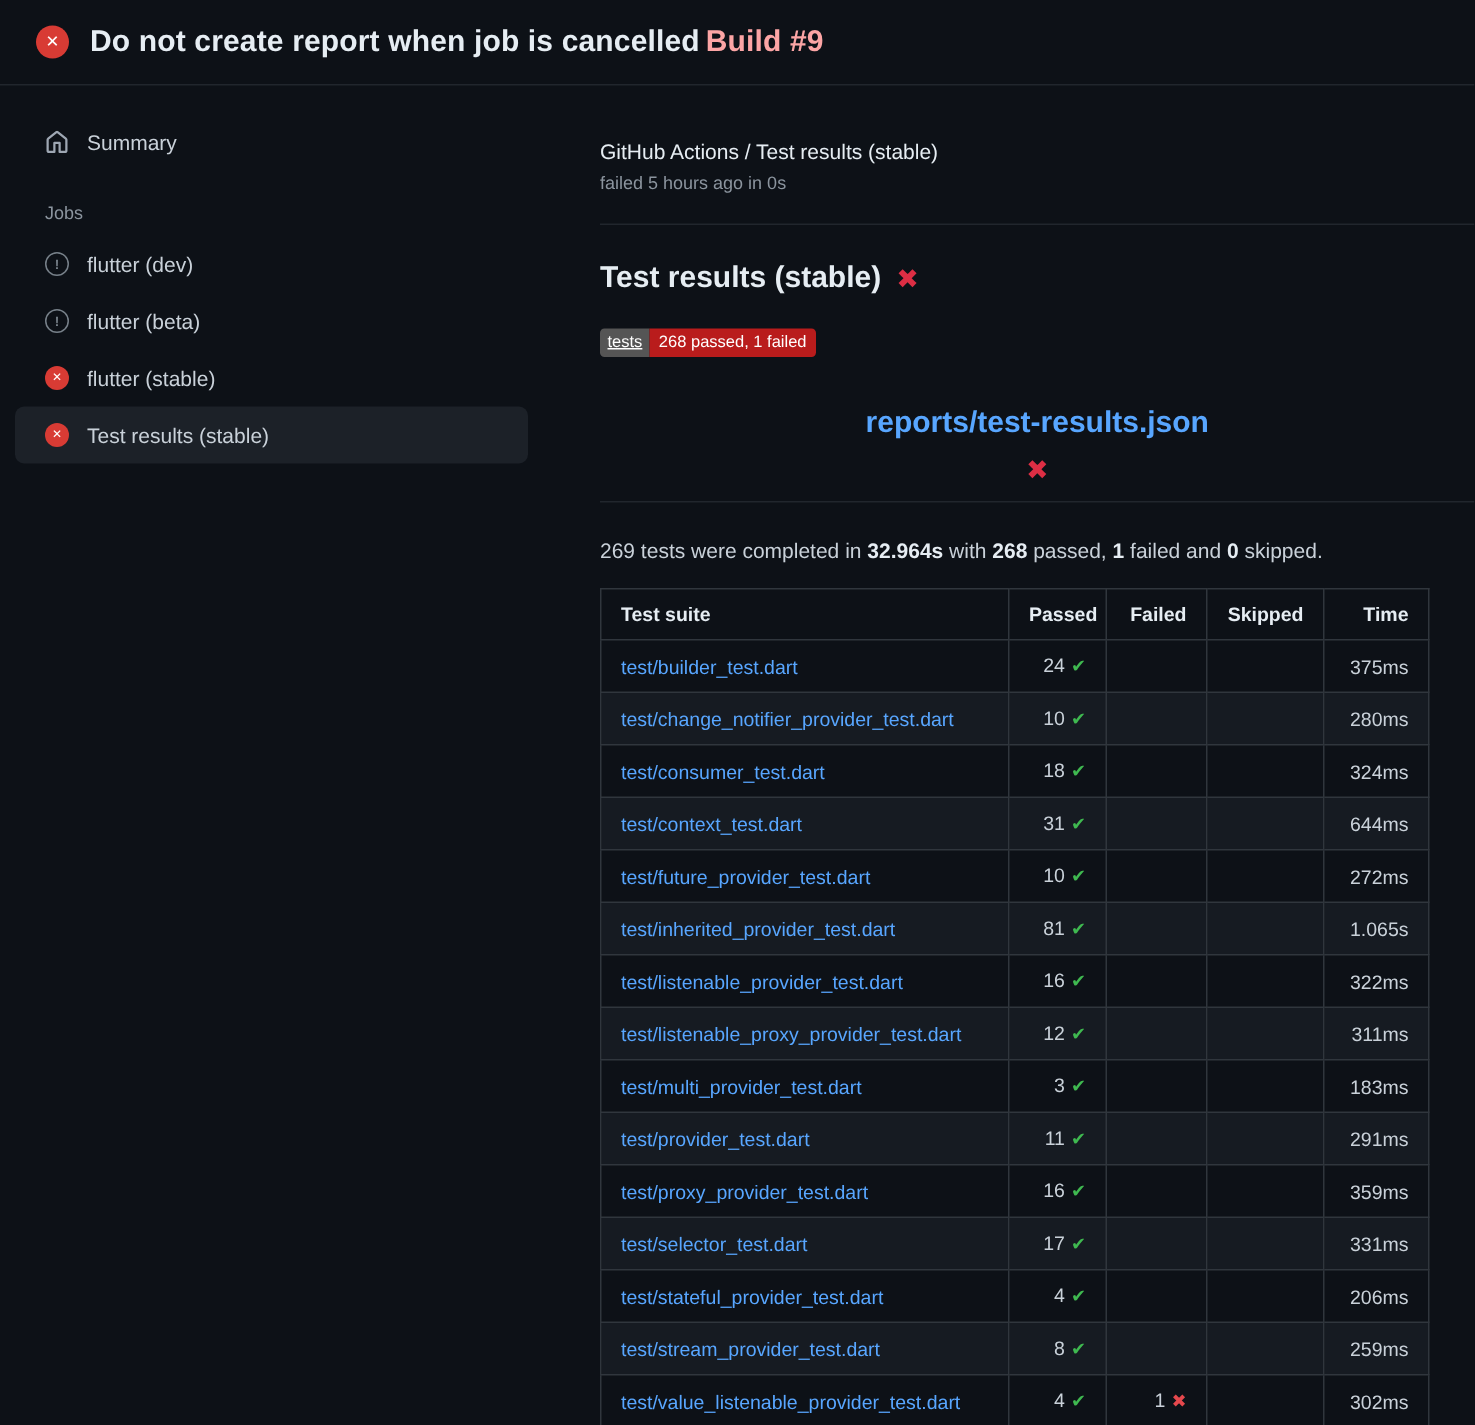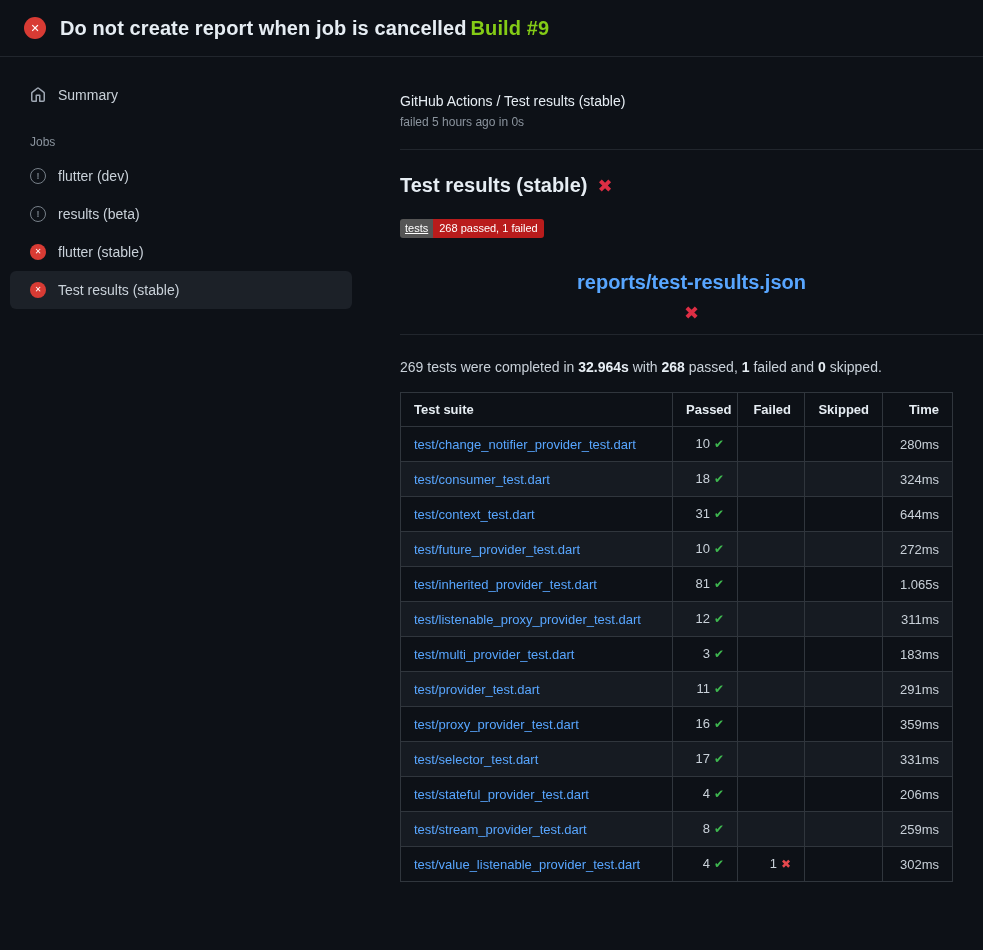--- a/index.html
+++ b/index.html
@@ -28,7 +28,7 @@
     font-size:9px; font-weight:700;
   }
   .run-title { font-size:20px; font-weight:700; color:#e6edf3; letter-spacing:.1px; }
-  .build-no { color:#84cc16; font-weight:600; margin-left:4px; }
+  .build-no { color:#fca5a5; font-weight:600; margin-left:4px; }
   
   .layout { display:flex; align-items:flex-start; }
   

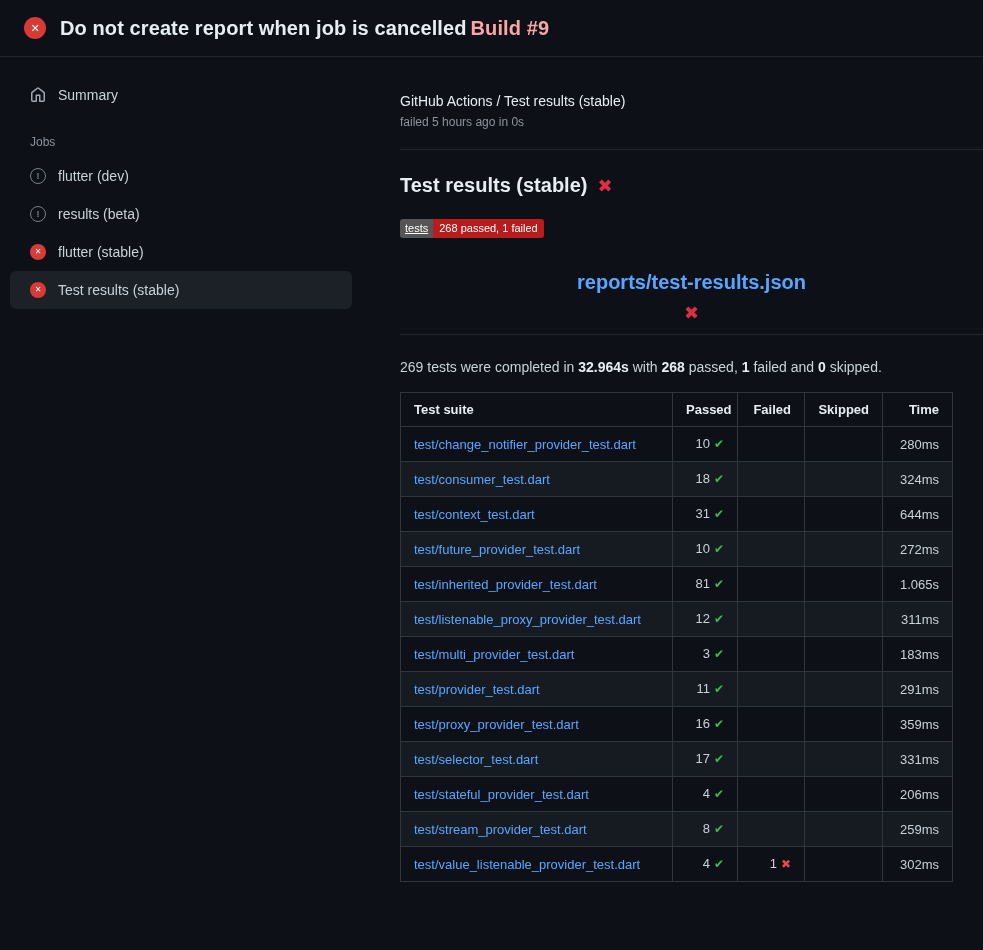--- a/index.html
+++ b/index.html
@@ -109,7 +109,7 @@
           </div>
           <div class="side-item job">
             <span class="icon-circle cancel sm">!</span>
-            <span>results (beta)</span>
+            <span>flutter (beta)</span>
           </div>
           <div class="side-item job">
             <span class="icon-circle fail sm">✕</span>

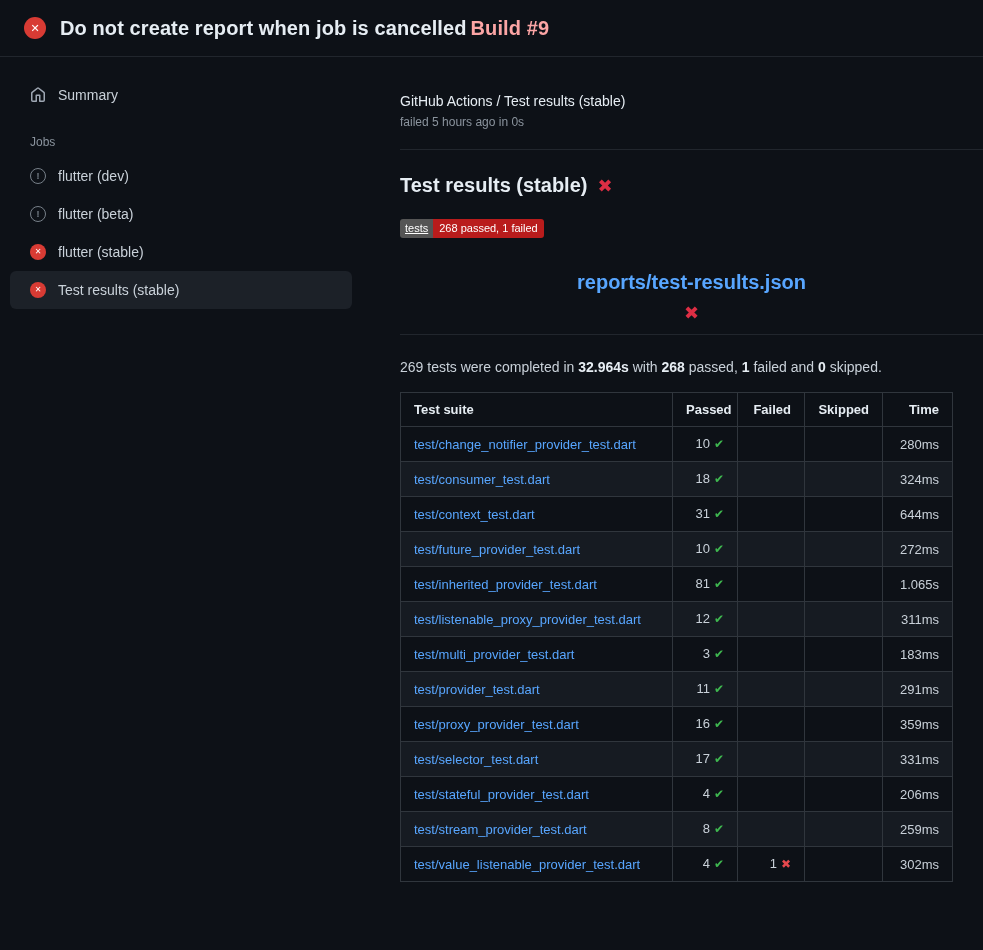--- a/index.html
+++ b/index.html
@@ -163,6 +163,13 @@
           </thead>
         <tbody id="table-body">
             <tr>
+              <td><a href="#" class="suite-link">test/builder_test.dart</a></td>
+              <td class="num"><span class="cell-num">24</span><span class="check-mark">✔</span></td>
+              <td class="num"></td>
+              <td class="num"></td>
+              <td class="num">375ms</td>
+            </tr>
+            <tr>
               <td><a href="#" class="suite-link">test/change_notifier_provider_test.dart</a></td>
               <td class="num"><span class="cell-num">10</span><span class="check-mark">✔</span></td>
               <td class="num"></td>

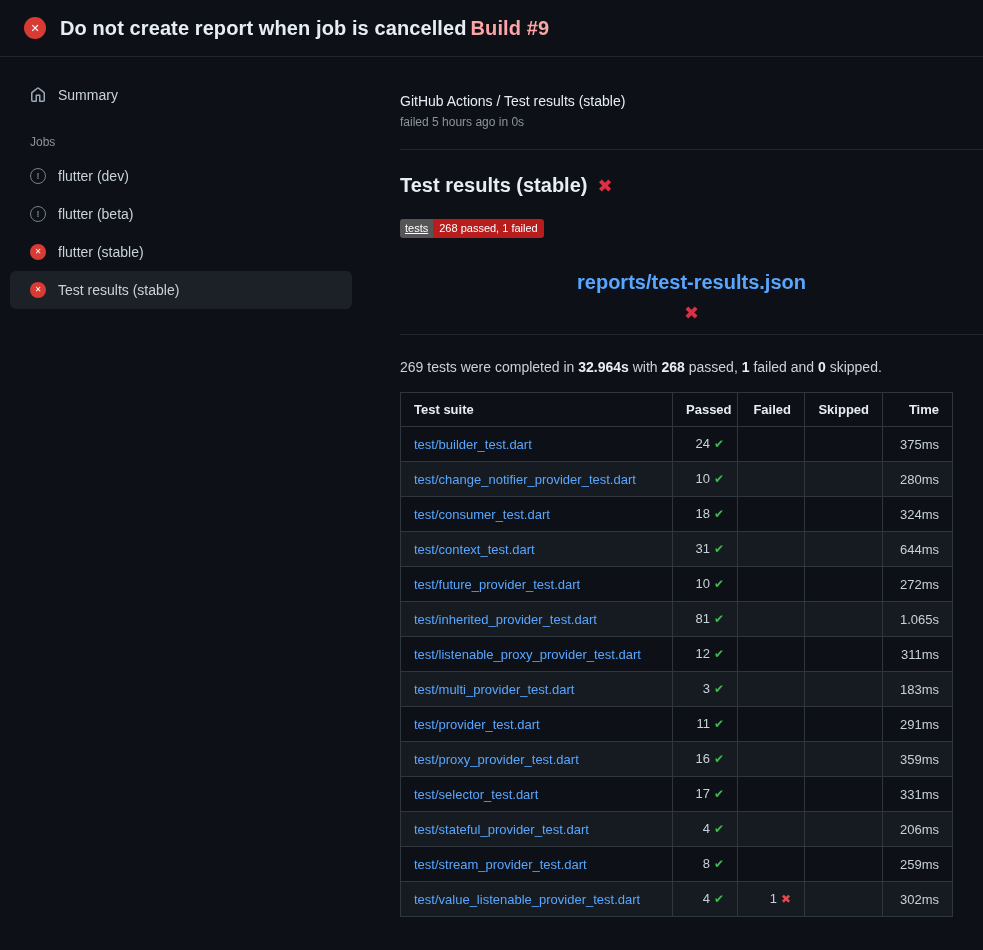--- a/index.html
+++ b/index.html
@@ -205,6 +205,13 @@
               <td class="num">1.065s</td>
             </tr>
             <tr>
+              <td><a href="#" class="suite-link">test/listenable_provider_test.dart</a></td>
+              <td class="num"><span class="cell-num">16</span><span class="check-mark">✔</span></td>
+              <td class="num"></td>
+              <td class="num"></td>
+              <td class="num">322ms</td>
+            </tr>
+            <tr>
               <td><a href="#" class="suite-link">test/listenable_proxy_provider_test.dart</a></td>
               <td class="num"><span class="cell-num">12</span><span class="check-mark">✔</span></td>
               <td class="num"></td>

